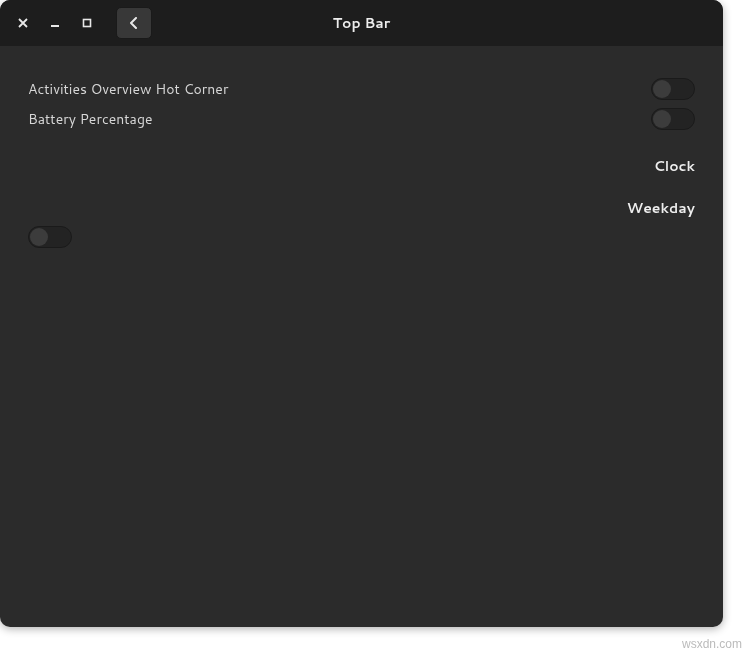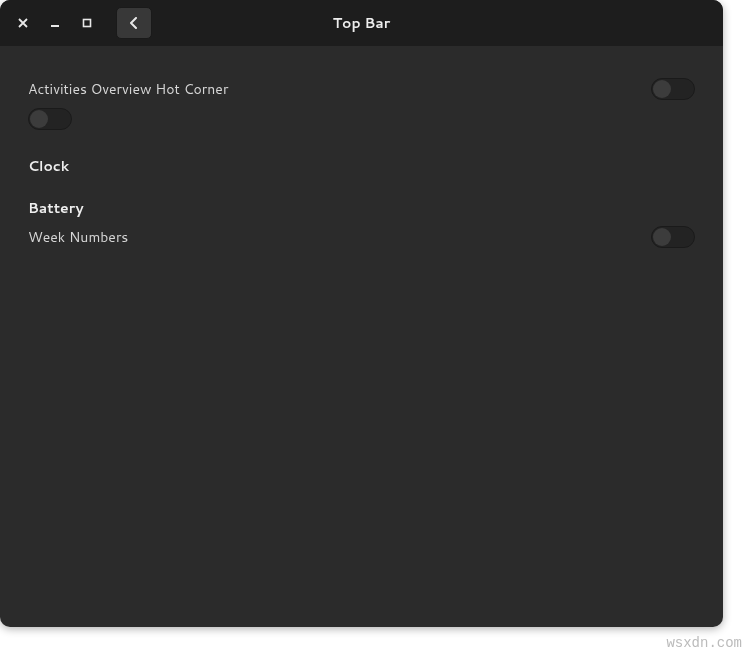--- a/index.html
+++ b/index.html
@@ -172,6 +172,7 @@
     </div>
 
     <div class="row">
+      <span class="row-label">Battery Percentage</span>
       <div class="toggle off">
         <div class="toggle-knob"></div>
       </div>

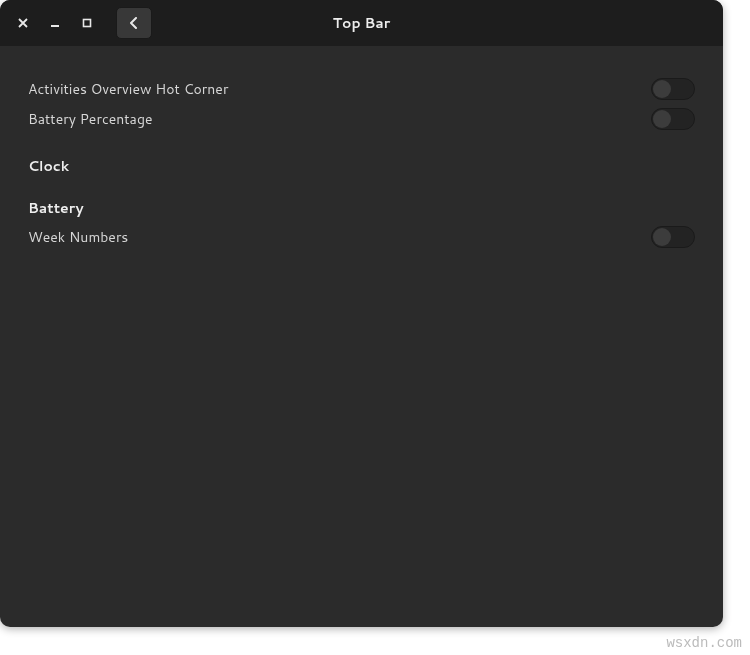--- a/index.html
+++ b/index.html
@@ -87,6 +87,7 @@
       font-weight: 700;
       margin-top: 22px;
       margin-bottom: 4px;
+      text-align: right;
     }
     .section-header:first-child { margin-top: 0; }
     .toggle {

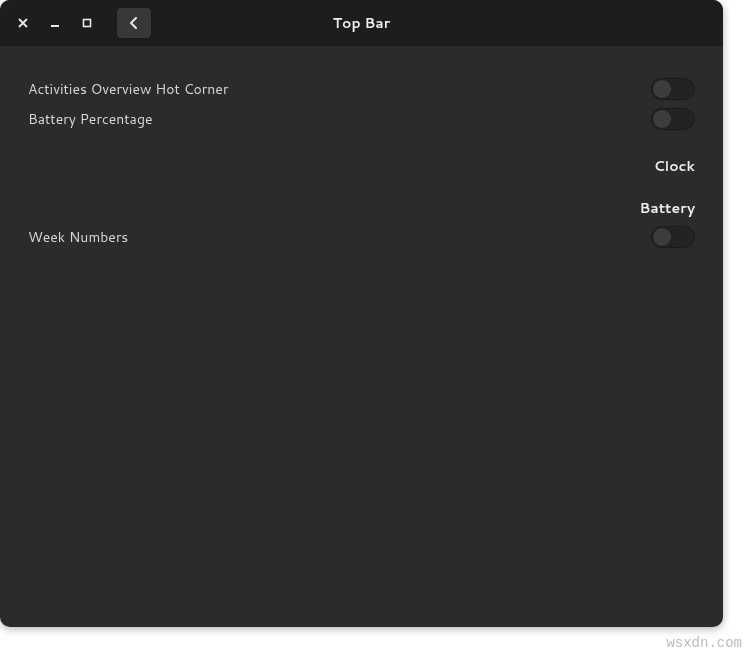--- a/index.html
+++ b/index.html
@@ -184,7 +184,7 @@
 
 
 
-    <div class="section-header">Battery</div>
+    <div class="section-header">Weekday</div>
 
     <div class="row">
       <span class="row-label">Week Numbers</span>

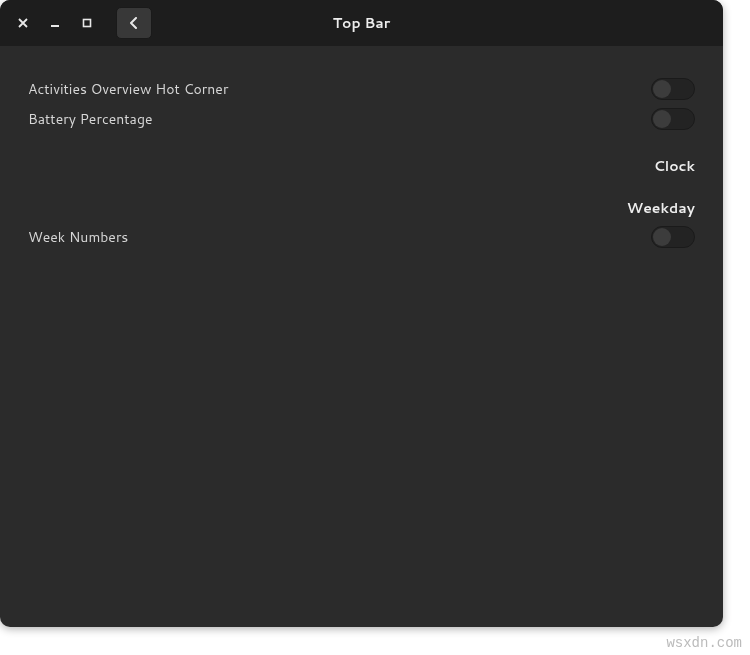--- a/index.html
+++ b/index.html
@@ -187,7 +187,6 @@
     <div class="section-header">Weekday</div>
 
     <div class="row">
-      <span class="row-label">Week Numbers</span>
       <div class="toggle off">
         <div class="toggle-knob"></div>
       </div>

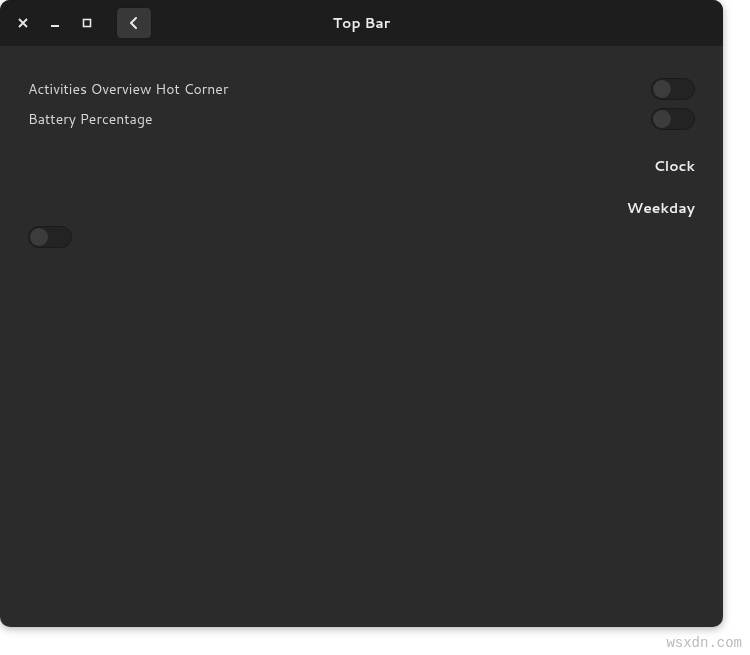--- a/index.html
+++ b/index.html
@@ -127,9 +127,9 @@
       position: fixed;
       right: 8px;
       bottom: 4px;
-      font-size: 14px;
+      font-size: 12px;
       color: #bbb;
-      font-family: Liberation Mono, monospace;
+      font-family: Liberation Sans, sans-serif;
       margin-left: 28px;
     }
   </style>

